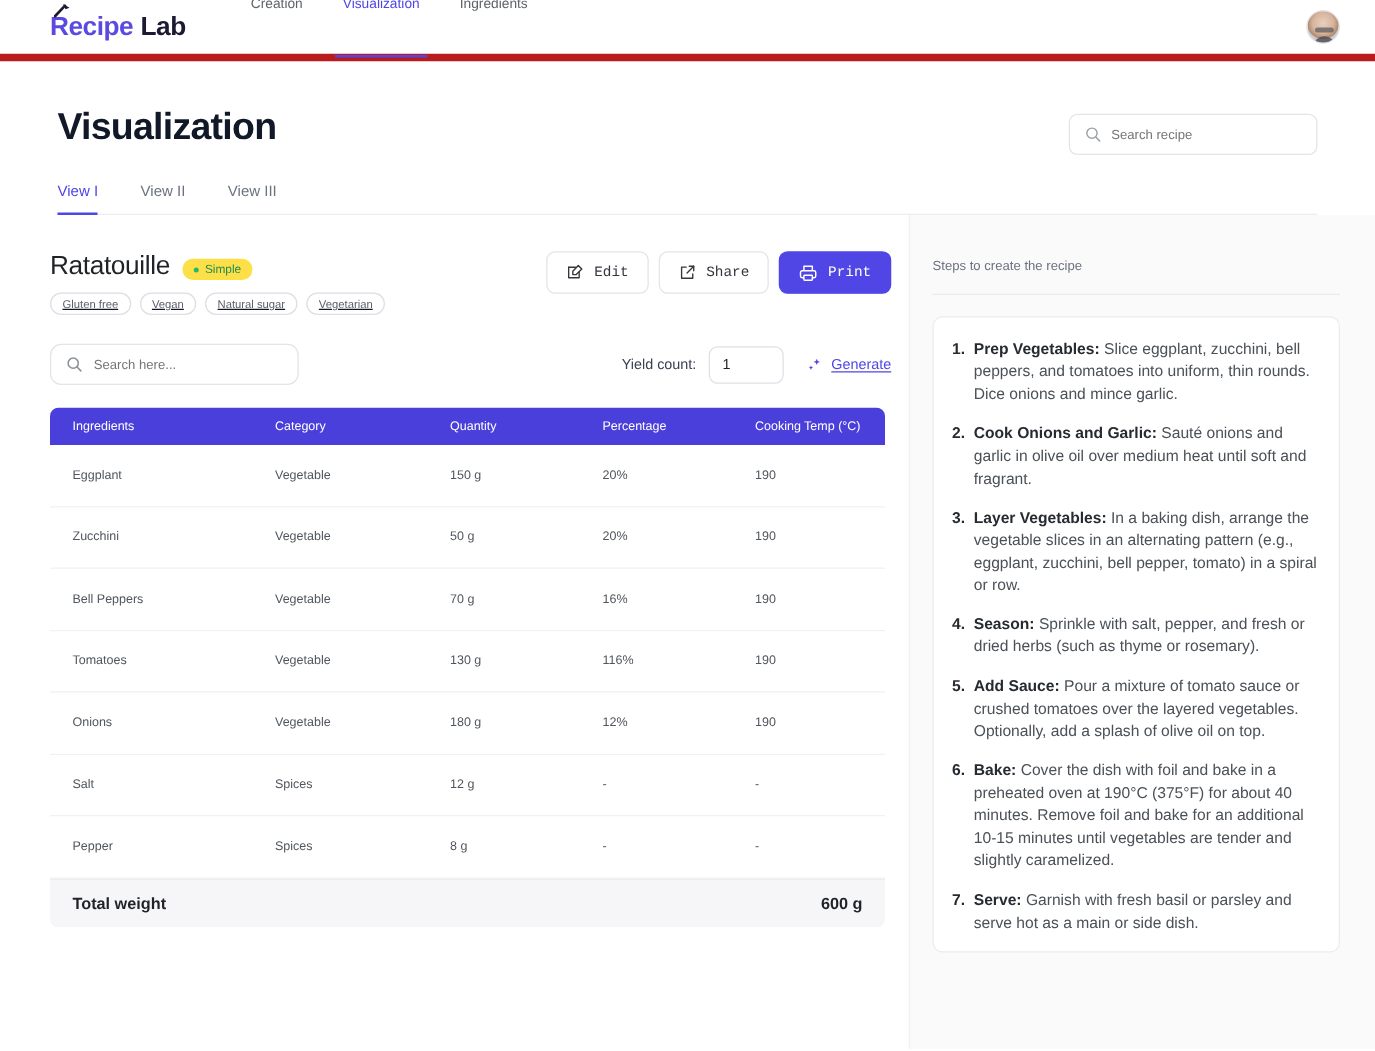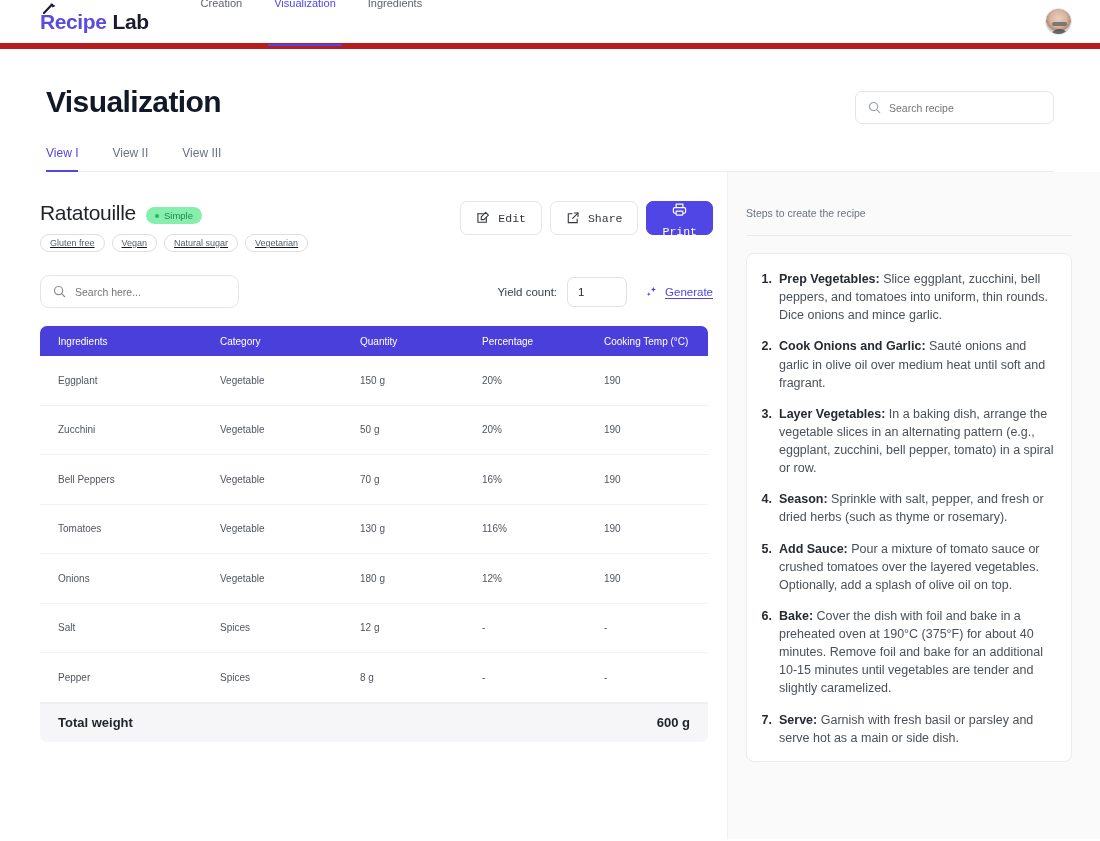--- a/index.html
+++ b/index.html
@@ -96,7 +96,7 @@
   .recipe-name { font-size: 21px; font-weight: 500; letter-spacing: -0.3px; color: #1f2328; }
   .badge {
     display: inline-flex; align-items: center; gap: 5px;
-    background: #86efac; color: #1f8a55; font-size: 9.5px; font-weight: 500;
+    background: #fde047; color: #1f8a55; font-size: 9.5px; font-weight: 500;
     border-radius: 10px; padding: 3px 9px; margin-left: 10px; margin-top: 6px;
   }
   .badge-dot { width: 4px; height: 4px; border-radius: 50%; background: #21b869; }

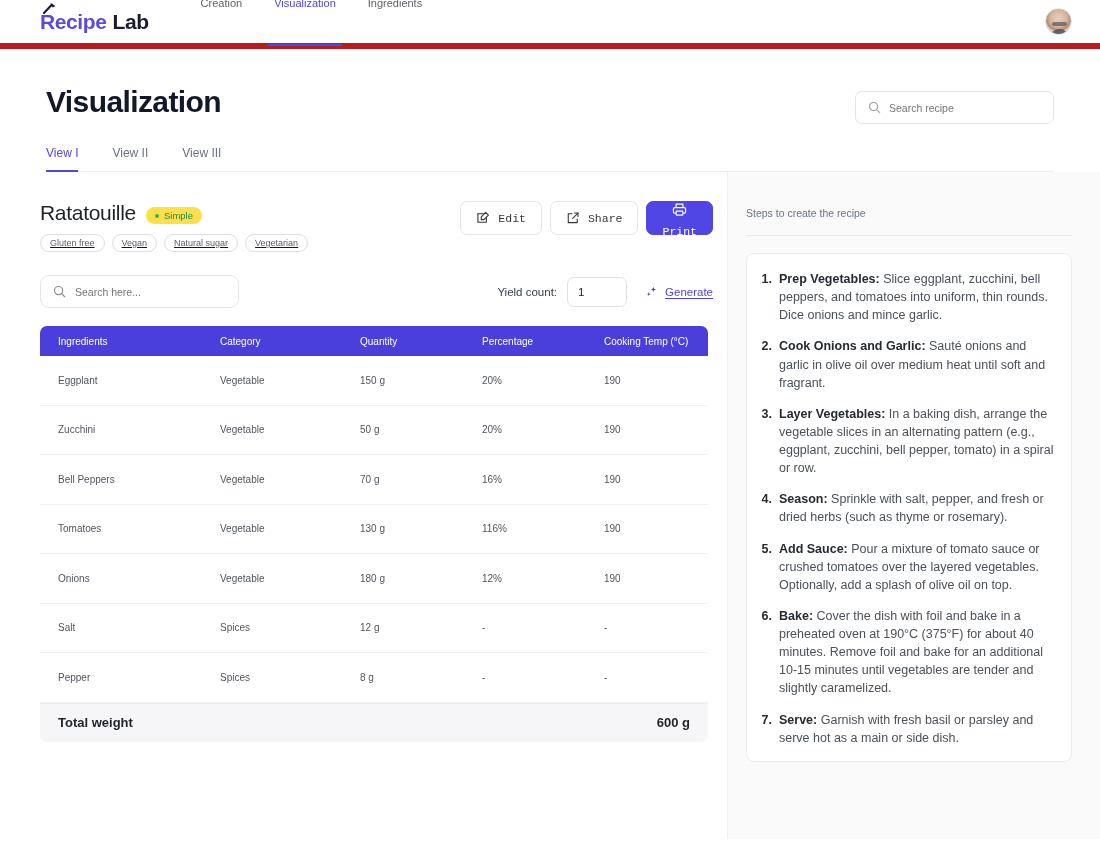--- a/index.html
+++ b/index.html
@@ -112,7 +112,7 @@
     display: flex; align-items: center; gap: 8px; padding: 0 15px;
     font-size: 11.5px; color: #33373d; cursor: pointer; font-family: Liberation Mono, monospace;
   }
-  .btn.primary { background: #4f46e5; border-color: #4f46e5; color: #fff; flex-direction: column; }
+  .btn.primary { background: #4f46e5; border-color: #4f46e5; color: #fff; }
 
   
   .filter-row { display: flex; align-items: center; margin-top: 23px; padding-right: 14px; }

